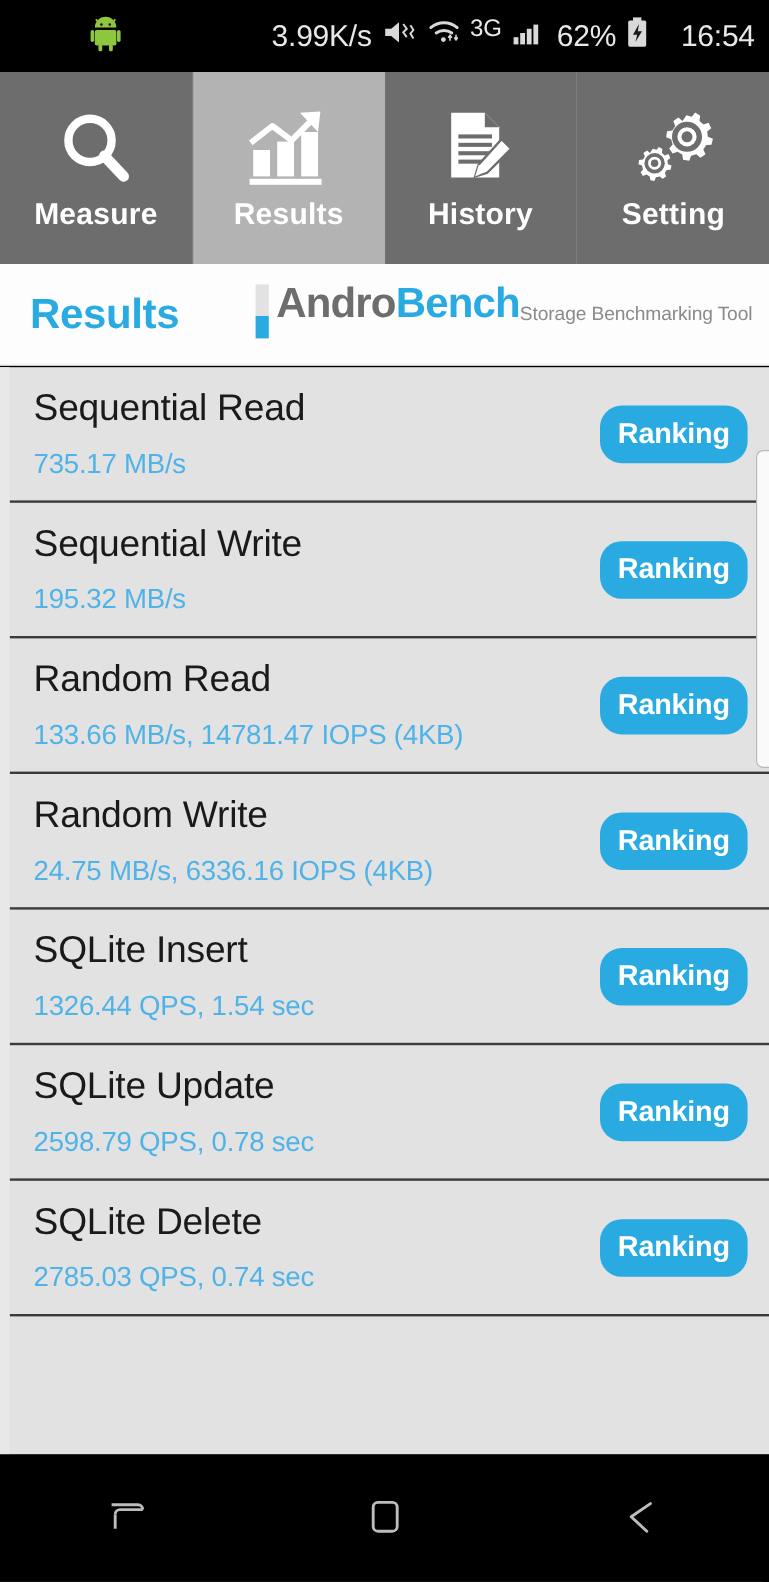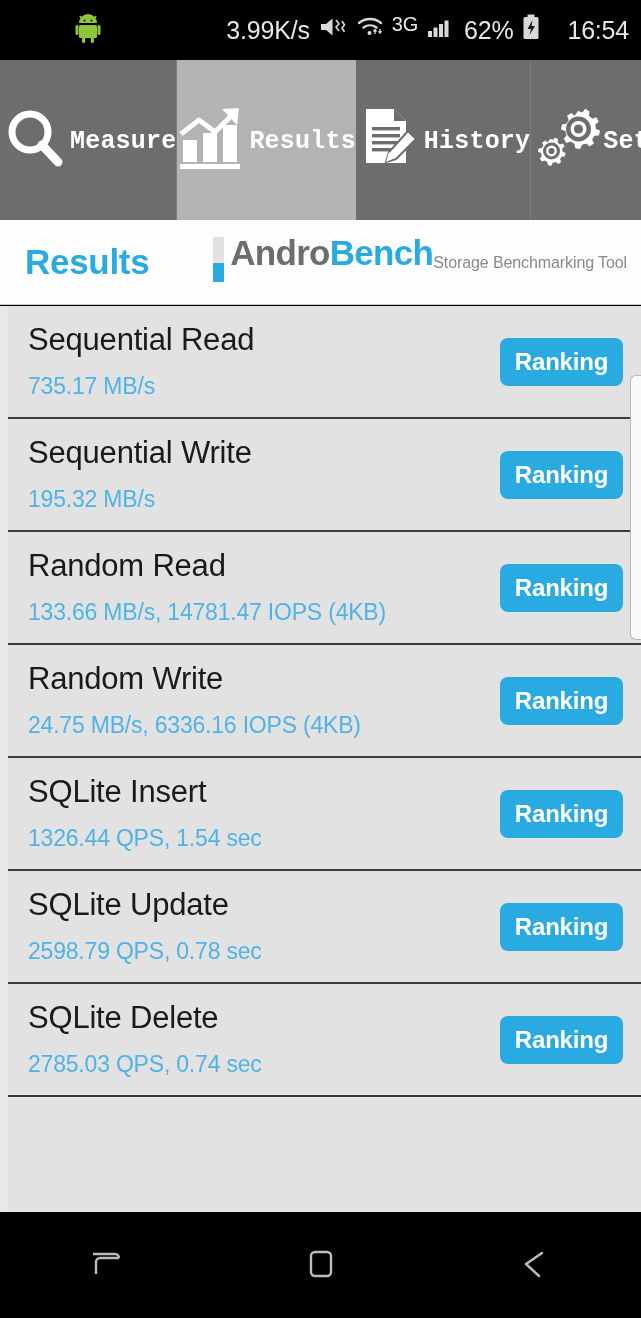--- a/index.html
+++ b/index.html
@@ -57,11 +57,10 @@
     position: relative;
     background: #6d6d6d;
     display: flex;
-    flex-direction: row;
+    flex-direction: column;
     align-items: center;
     justify-content: center;
     border-right: 1px solid #7d7d7d;
-    font-family: Liberation Mono, monospace;
   }
   .tab:last-child { border-right: none; }
   .tab.active { background: #b3b3b3; border-right: none; }

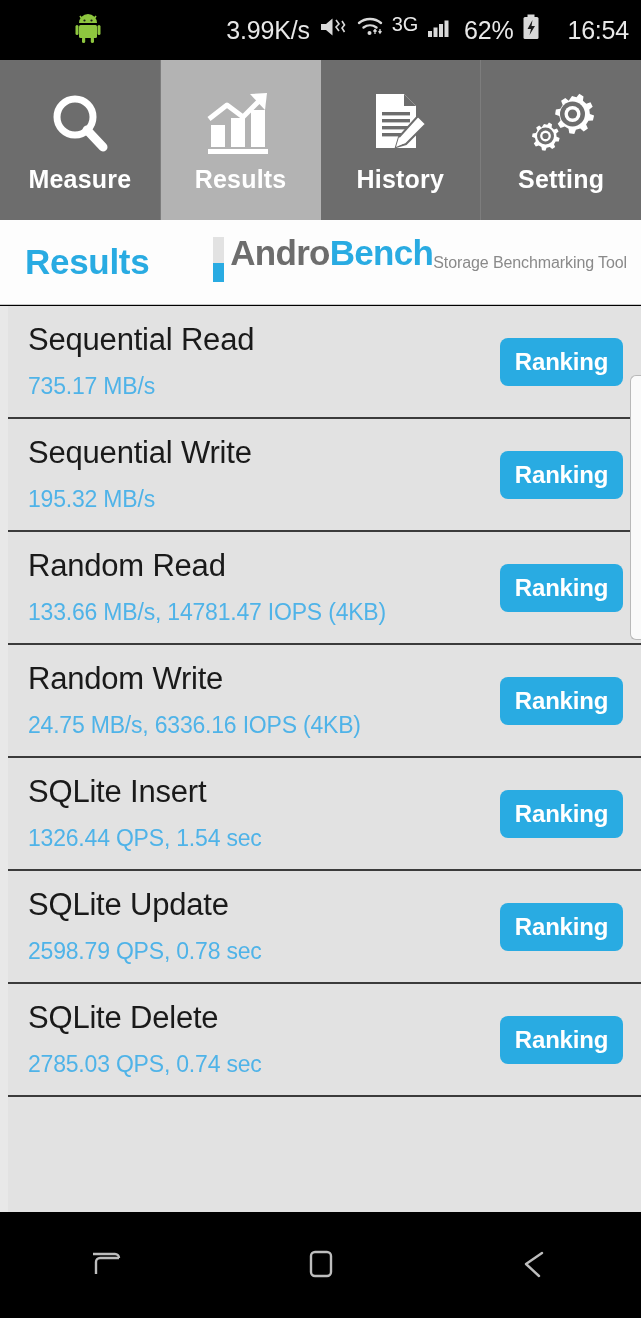--- a/index.html
+++ b/index.html
@@ -158,7 +158,7 @@
     width: 123px; height: 48px;
     background: #29abe2;
     border: none;
-    border-radius: 8px;
+    border-radius: 18px;
     color: #fff;
     font-family: "Liberation Sans", sans-serif;
     font-size: 24px;

